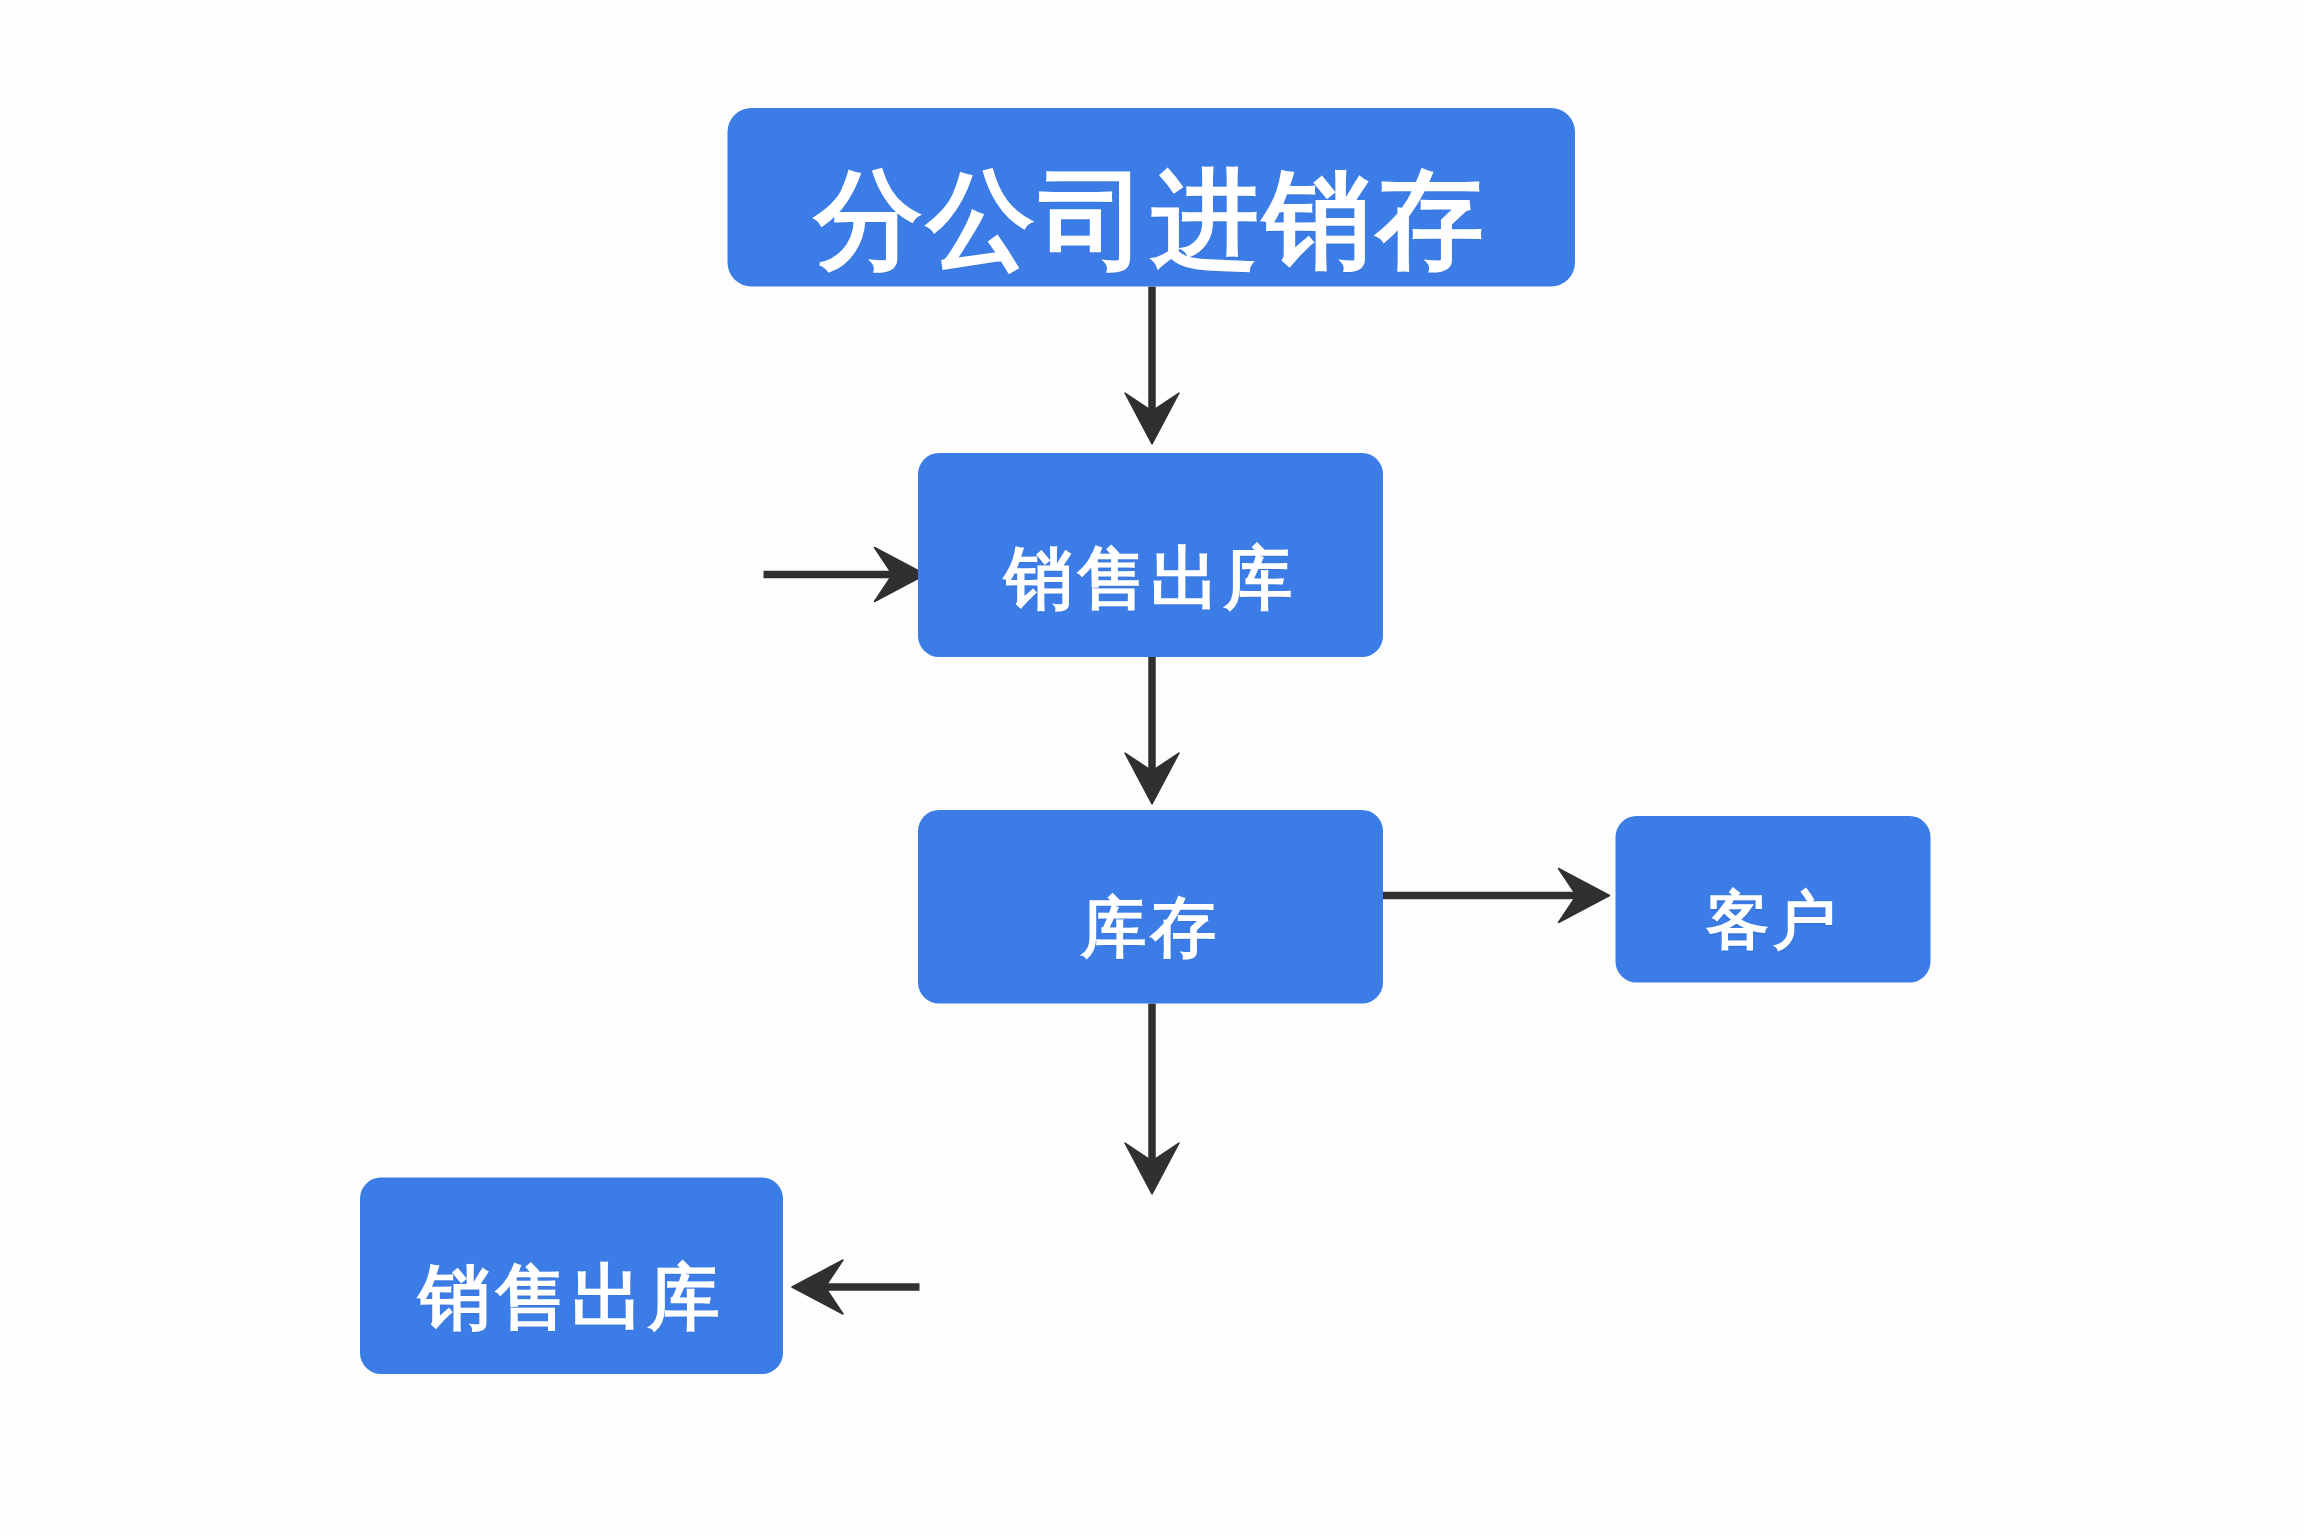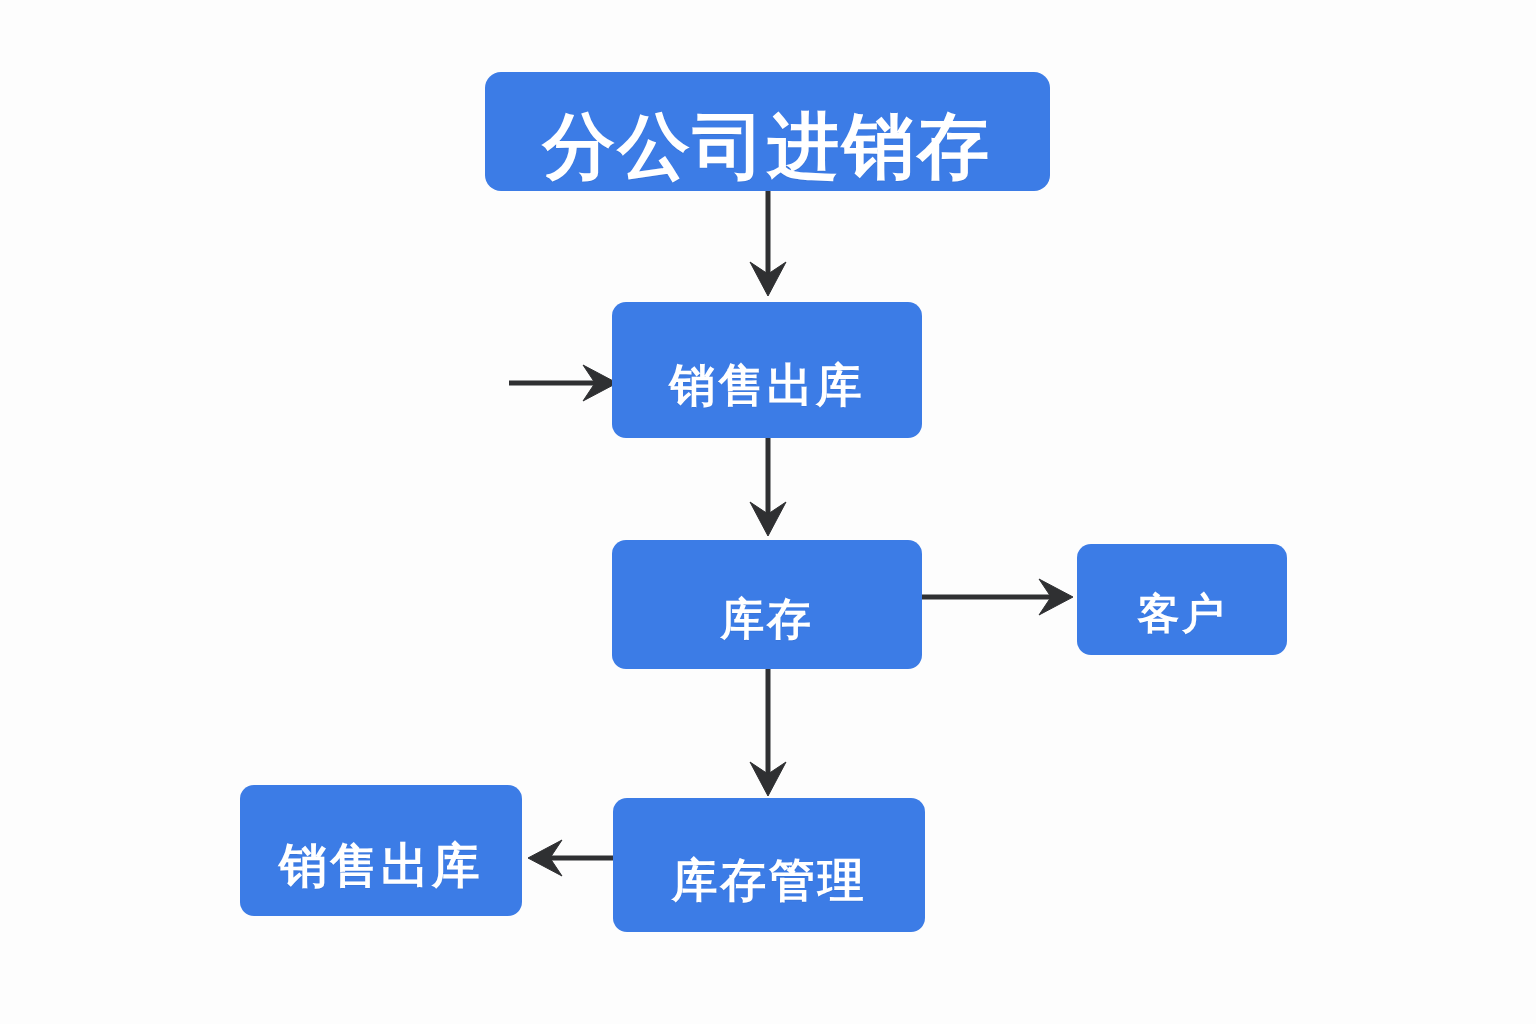--- a/index.html
+++ b/index.html
@@ -138,9 +138,6 @@
     <span class="node-label" style="color: rgb(255, 255, 255);">销售出库</span>
   </div>
 
-  <div class="node" id="node-inv-mgmt" style="background: rgb(60, 124, 230);">
-    <span class="node-label" style="color: rgb(255, 255, 255);">库存管理</span>
-  </div>
 
 </div>
 

